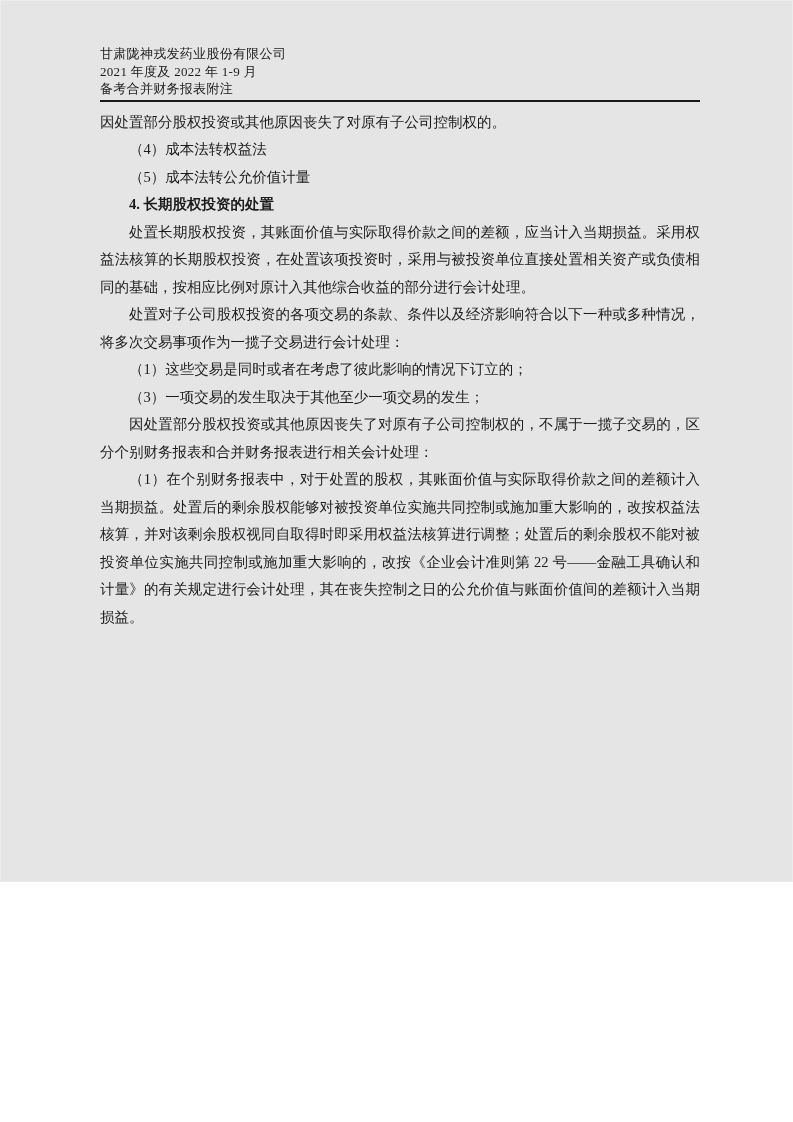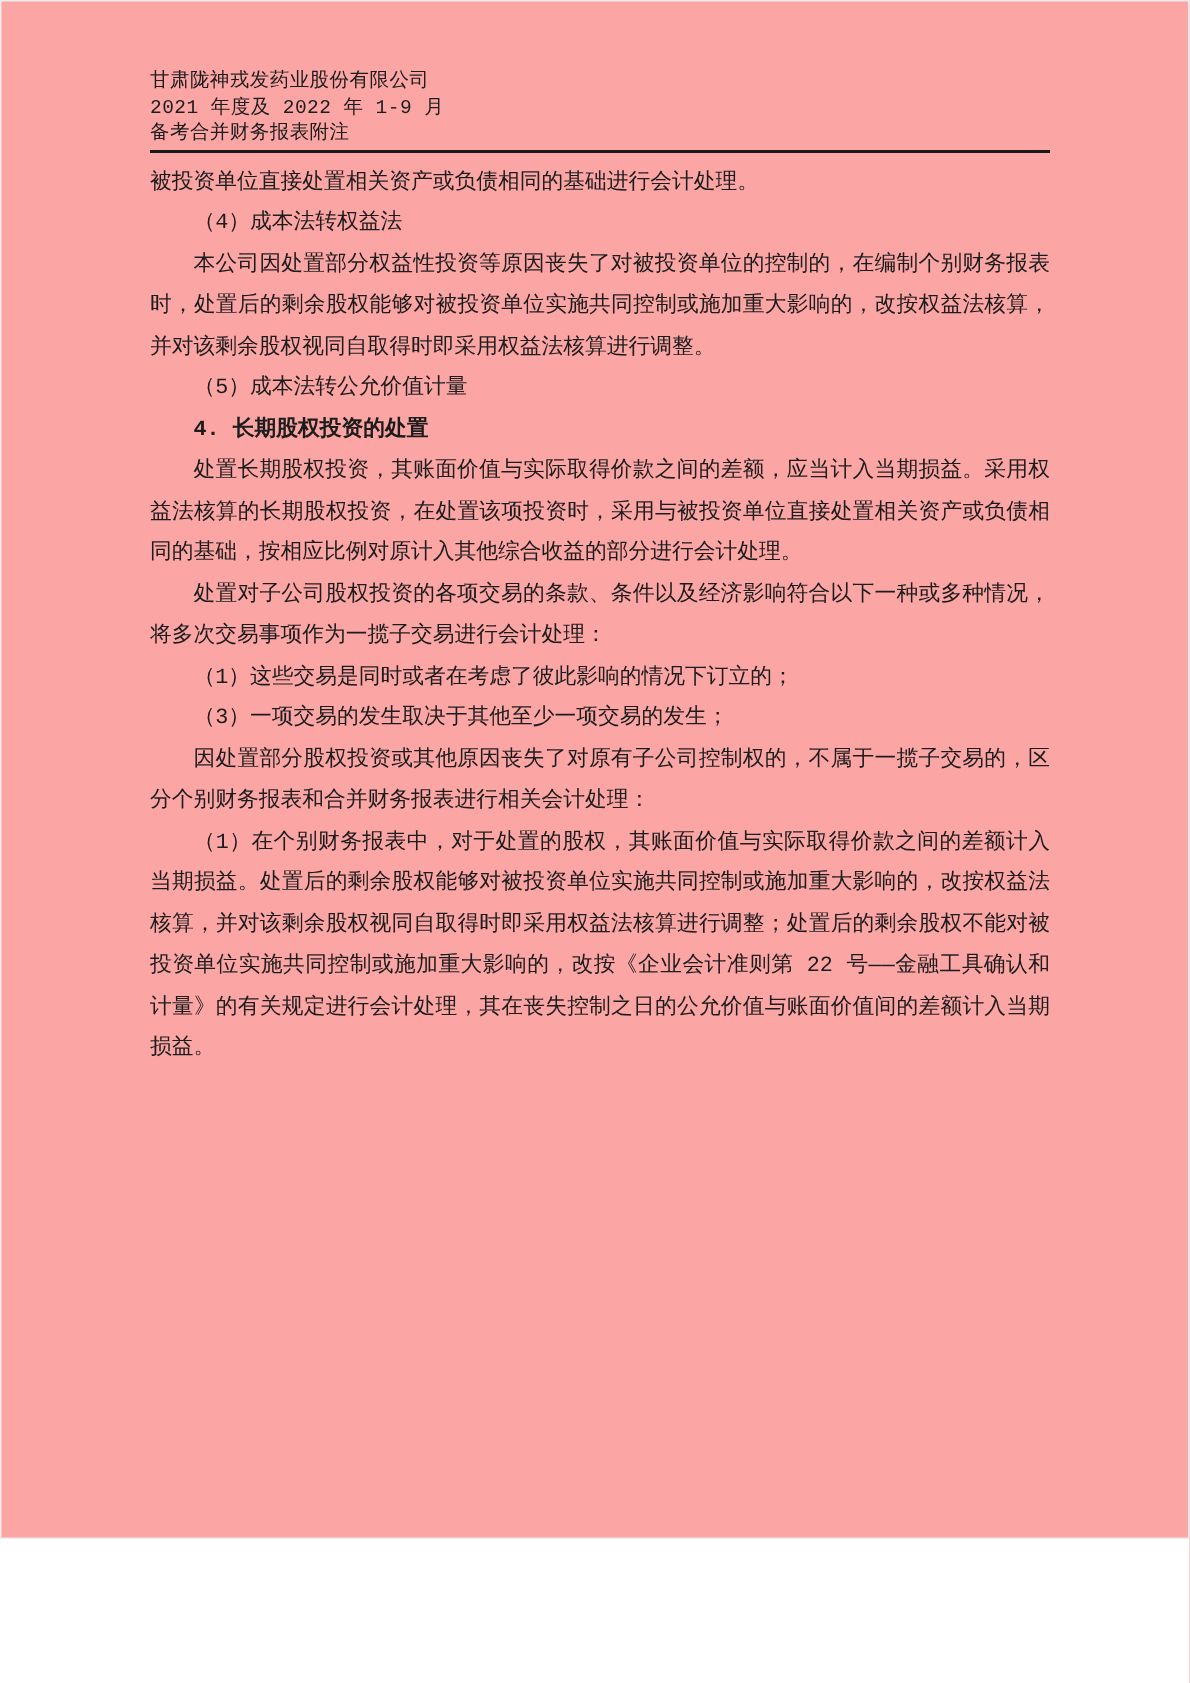--- a/index.html
+++ b/index.html
@@ -12,10 +12,10 @@
   .page {
     position: relative;
     width: 793px;
-    height: 1026px;
-    background: #fca5a5;
+    height: 882px;
+    background: #e5e5e5;
     overflow: hidden;
-    font-family: Liberation Mono, monospace;
+    font-family: Liberation Serif, serif;
     color: #1c1c1c;
     box-shadow: inset 0 0 0 1px #ececec;
   }

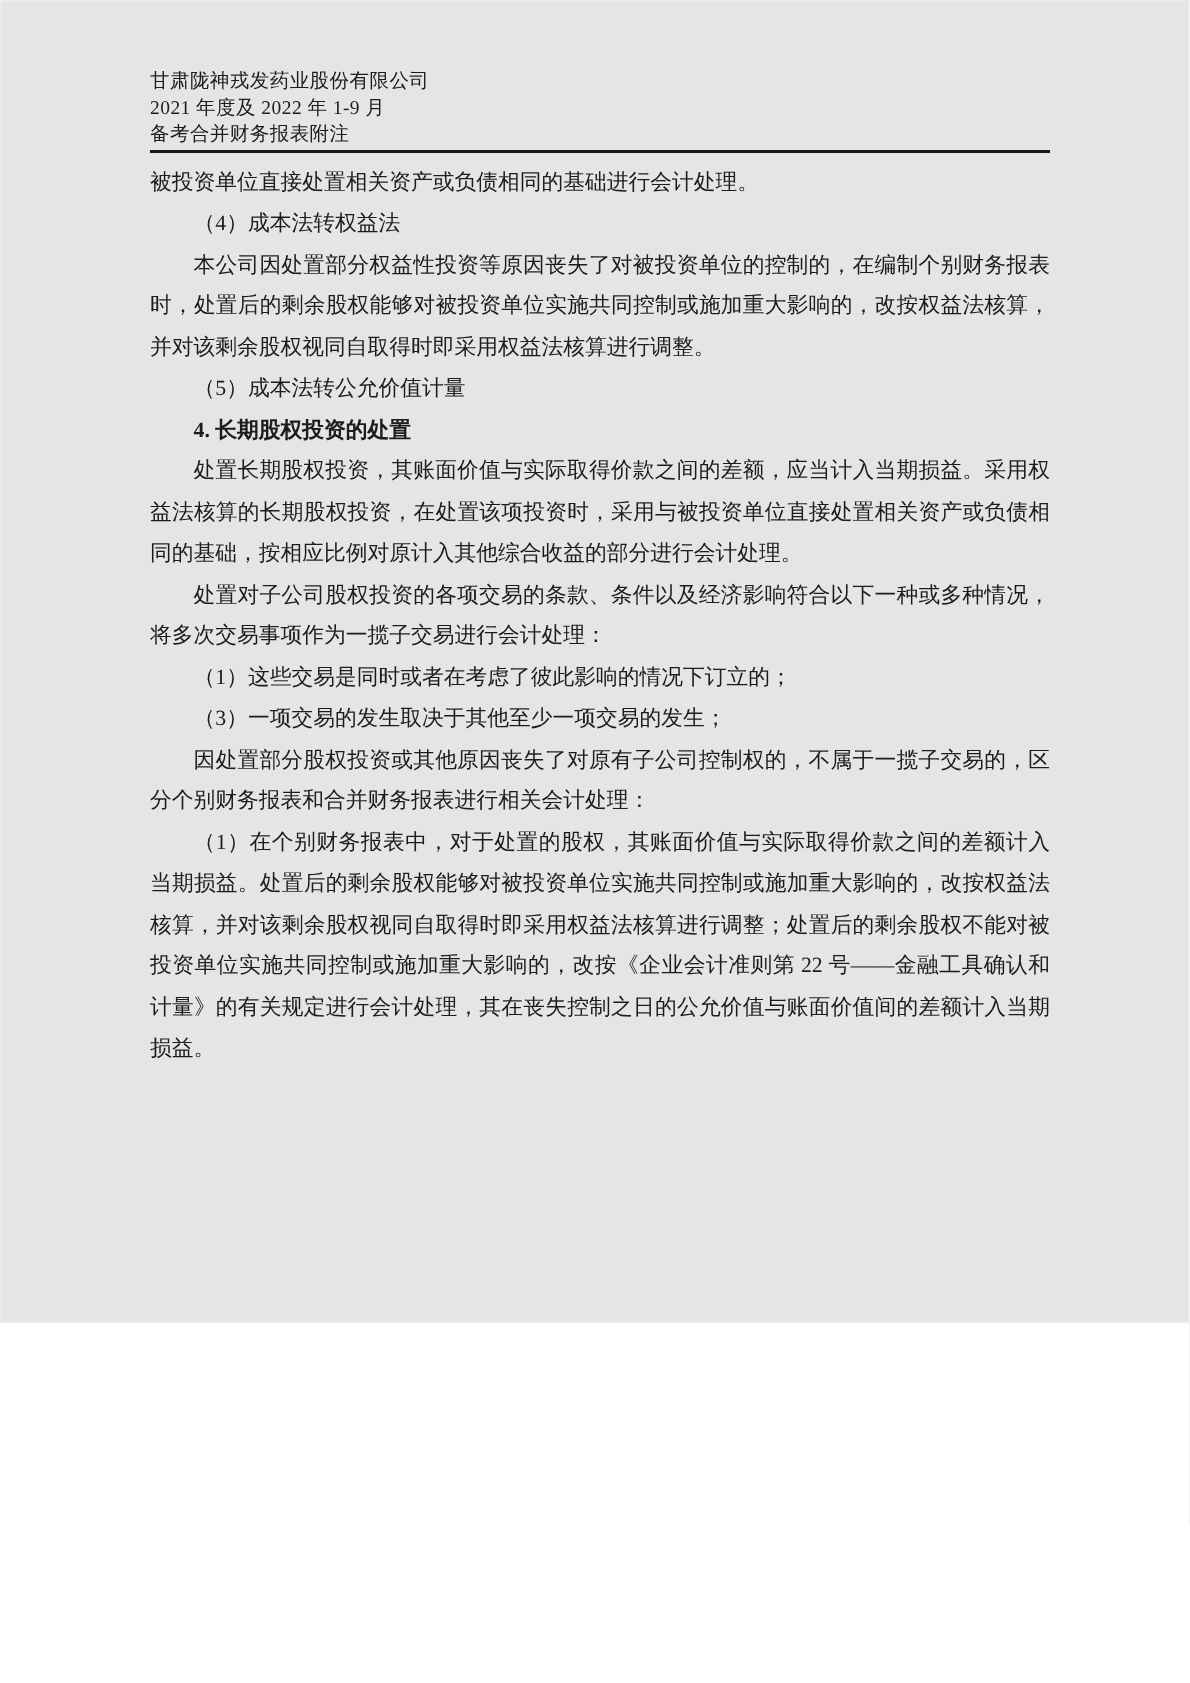--- a/index.html
+++ b/index.html
@@ -76,7 +76,7 @@
       <div>备考合并财务报表附注</div>
     </header>
     <main class="doc-body">
-        <p class="para">被投资单位直接处置相关资产或负债相同的基础进行会计处理。</p>
+        <p class="para">因处置部分股权投资或其他原因丧失了对原有子公司控制权的。</p>
         <p class="para indent">（4）成本法转权益法</p>
         <p class="para indent">本公司因处置部分权益性投资等原因丧失了对被投资单位的控制的，在编制个别财务报表时，处置后的剩余股权能够对被投资单位实施共同控制或施加重大影响的，改按权益法核算，并对该剩余股权视同自取得时即采用权益法核算进行调整。</p>
         <p class="para indent">（5）成本法转公允价值计量</p>

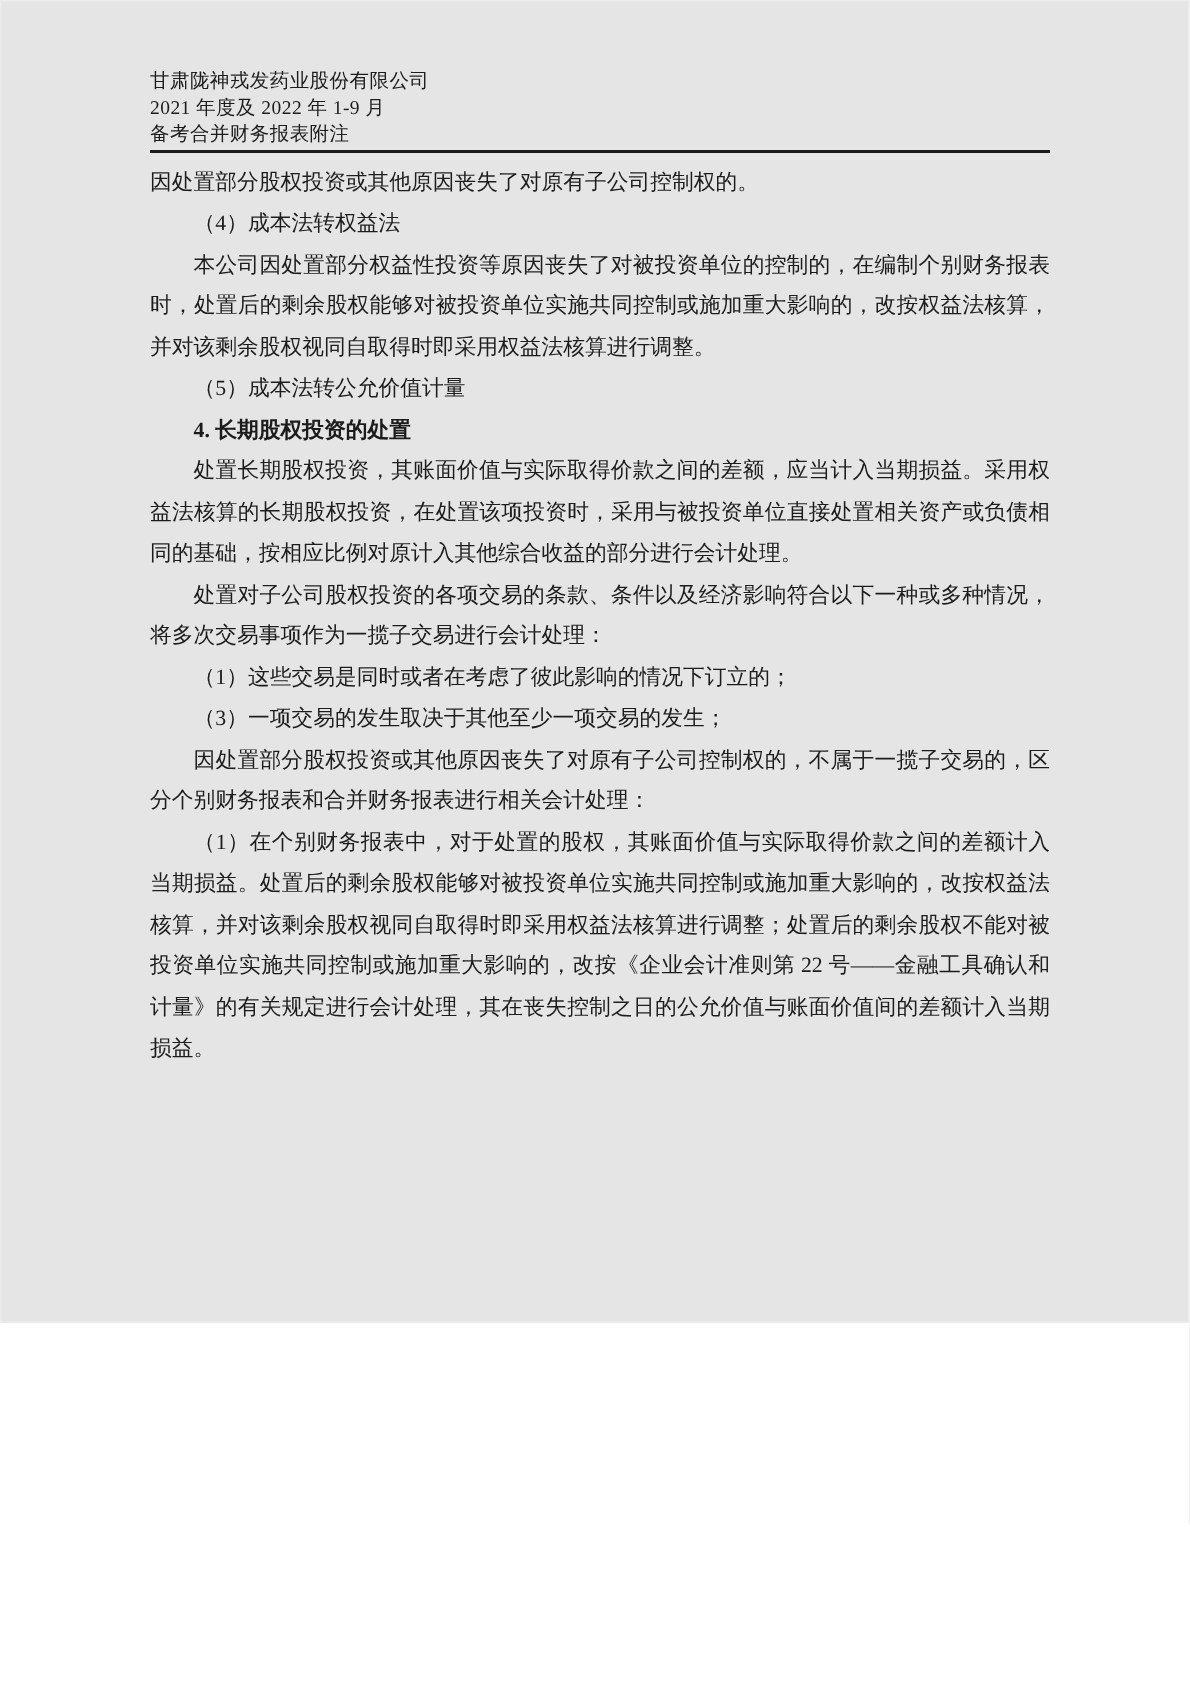--- a/index.html
+++ b/index.html
@@ -78,7 +78,6 @@
     <main class="doc-body">
         <p class="para">因处置部分股权投资或其他原因丧失了对原有子公司控制权的。</p>
         <p class="para indent">（4）成本法转权益法</p>
-        <p class="para indent">本公司因处置部分权益性投资等原因丧失了对被投资单位的控制的，在编制个别财务报表时，处置后的剩余股权能够对被投资单位实施共同控制或施加重大影响的，改按权益法核算，并对该剩余股权视同自取得时即采用权益法核算进行调整。</p>
         <p class="para indent">（5）成本法转公允价值计量</p>
         <p class="para indent heading">4. 长期股权投资的处置</p>
         <p class="para indent">处置长期股权投资，其账面价值与实际取得价款之间的差额，应当计入当期损益。采用权益法核算的长期股权投资，在处置该项投资时，采用与被投资单位直接处置相关资产或负债相同的基础，按相应比例对原计入其他综合收益的部分进行会计处理。</p>

